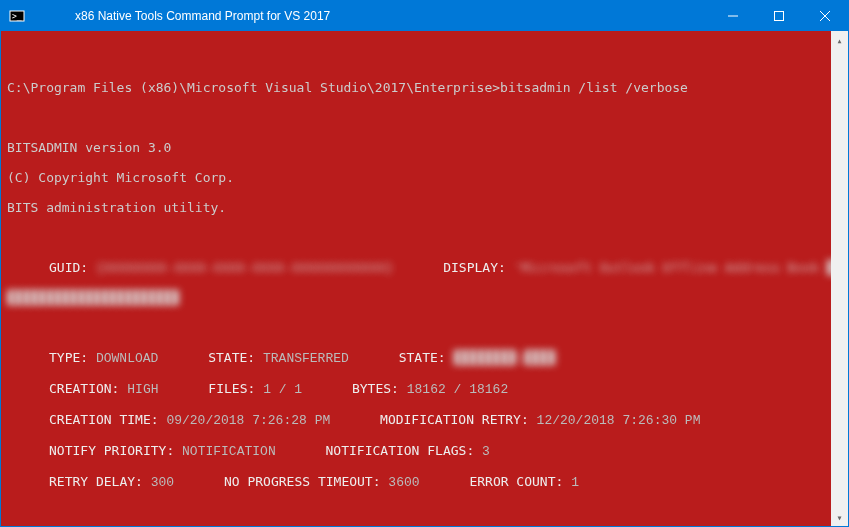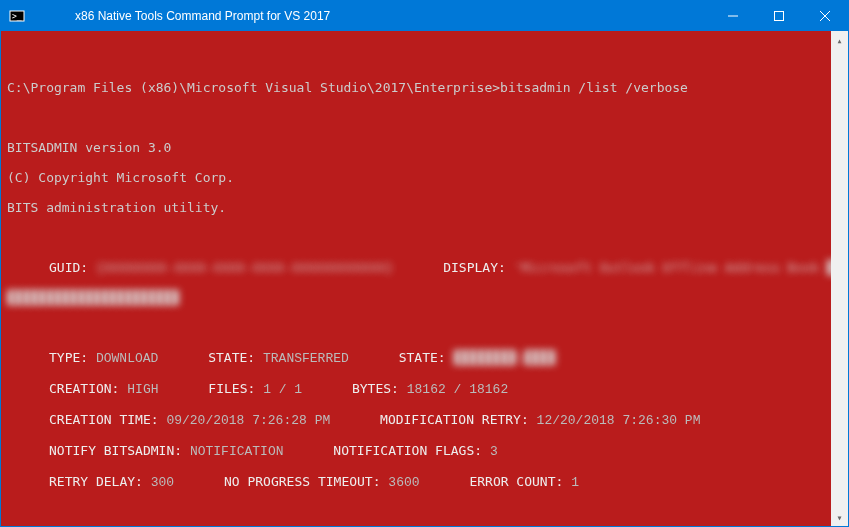--- a/index.html
+++ b/index.html
@@ -139,7 +139,7 @@
 <span class="line"><span class="label seg">TYPE:</span> <span class="val seg">DOWNLOAD</span> <span class="label seg">STATE:</span> <span class="val seg">TRANSFERRED</span> <span class="label seg">STATE:</span> <span class="blur seg">████████\████</span></span>
 <span class="line"><span class="label seg">CREATION:</span> <span class="val seg">HIGH</span> <span class="label seg">FILES:</span> <span class="val seg">1 / 1</span> <span class="label seg">BYTES:</span> <span class="val seg">18162 / 18162</span></span>
 <span class="line"><span class="label seg">CREATION TIME:</span> <span class="val seg">09/20/2018 7:26:28 PM</span> <span class="label seg">MODIFICATION RETRY:</span> <span class="val seg">12/20/2018 7:26:30 PM</span></span>
-<span class="line"><span class="label seg">NOTIFY BITSADMIN:</span> <span class="val seg">NOTIFICATION</span> <span class="label seg">NOTIFICATION FLAGS:</span> <span class="val seg">3</span></span>
+<span class="line"><span class="label seg">NOTIFY PRIORITY:</span> <span class="val seg">NOTIFICATION</span> <span class="label seg">NOTIFICATION FLAGS:</span> <span class="val seg">3</span></span>
 <span class="line"><span class="label seg">RETRY DELAY:</span> <span class="val seg">300</span> <span class="label seg">NO PROGRESS TIMEOUT:</span> <span class="val seg">3600</span> <span class="label seg">ERROR COUNT:</span> <span class="val seg">1</span></span>
 
 

